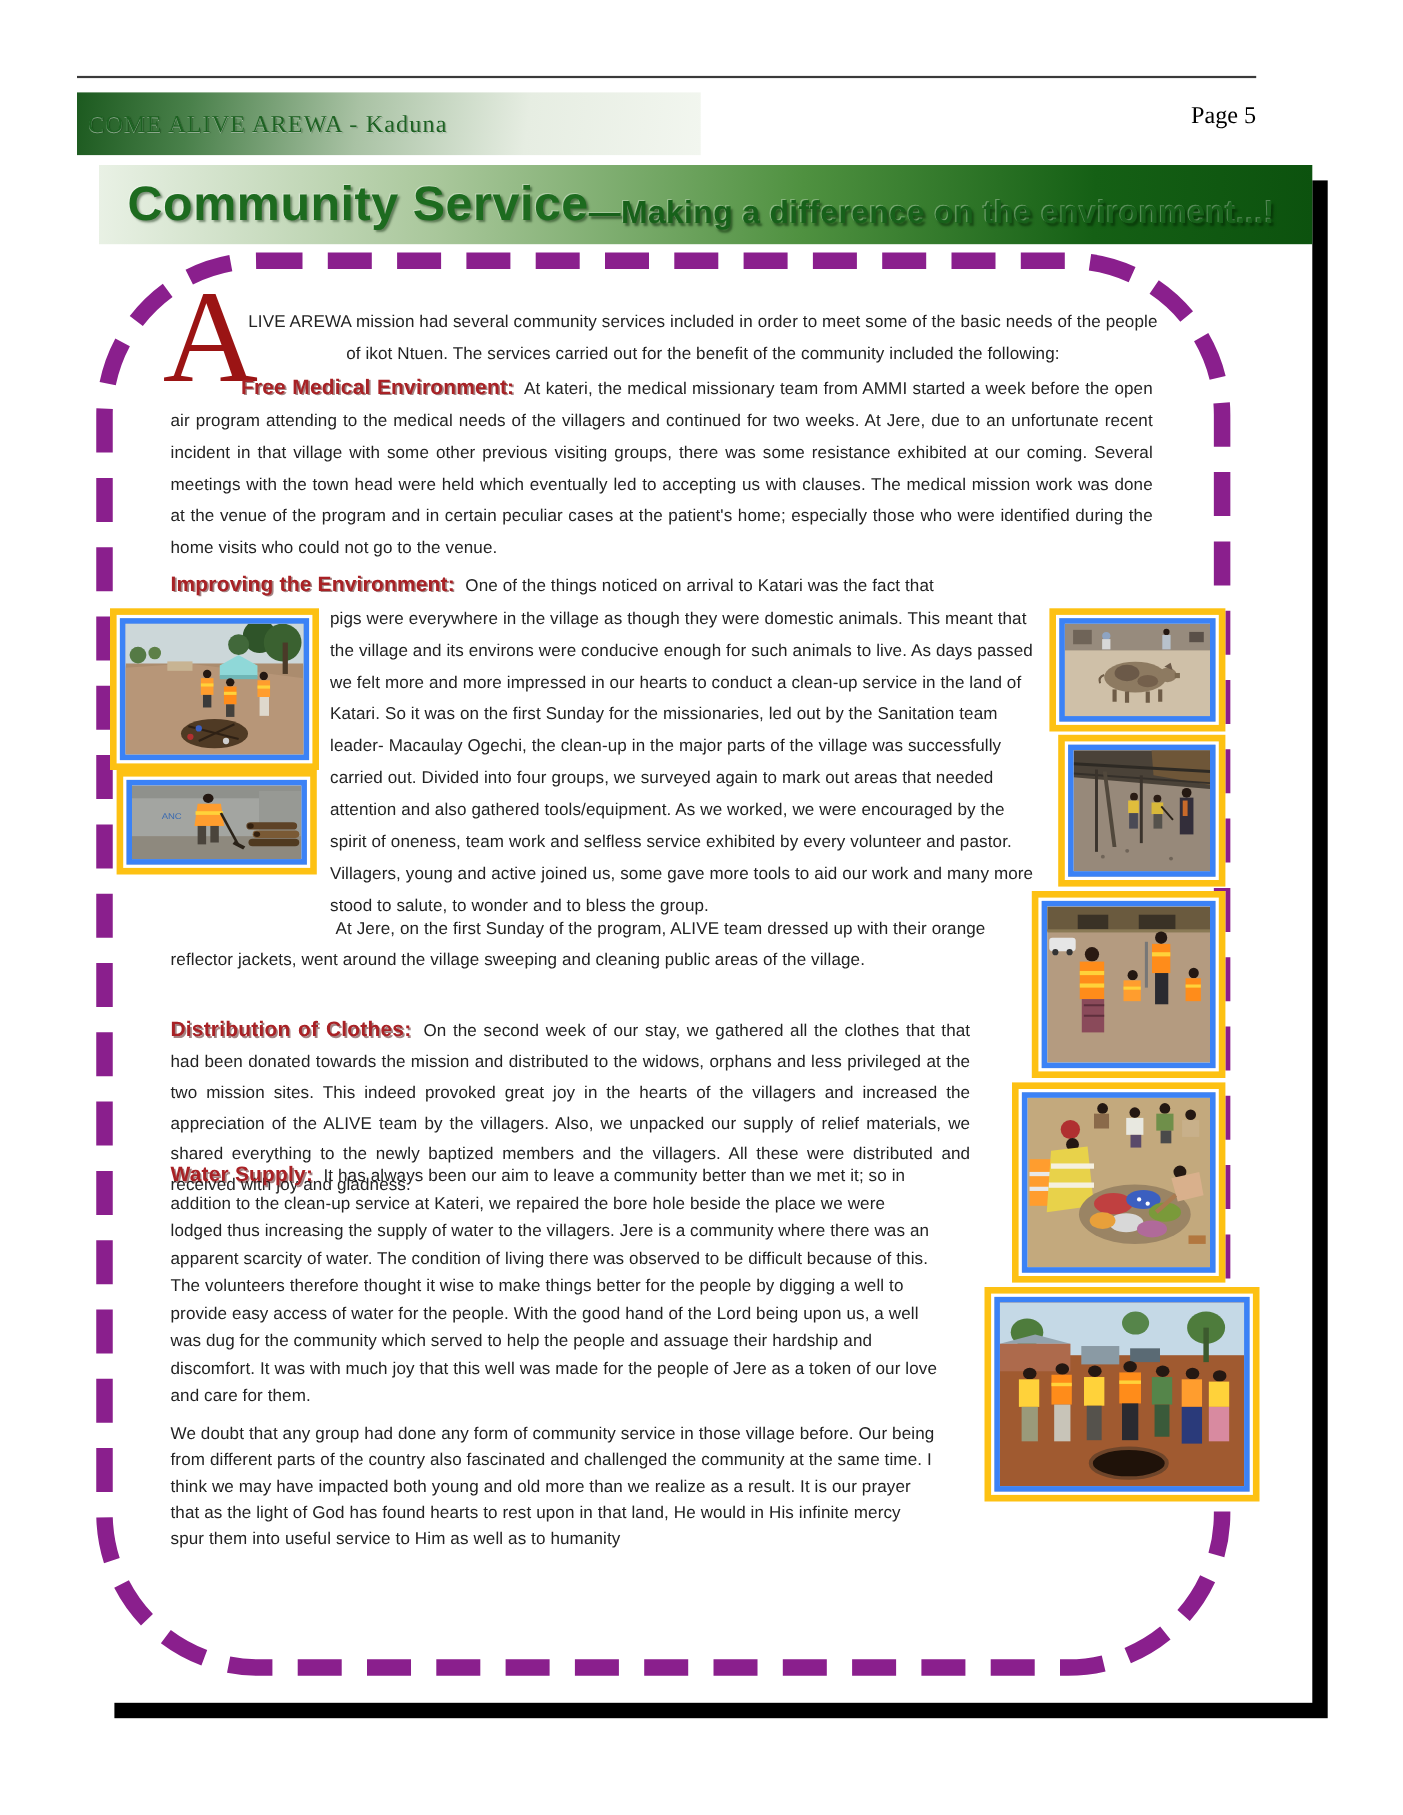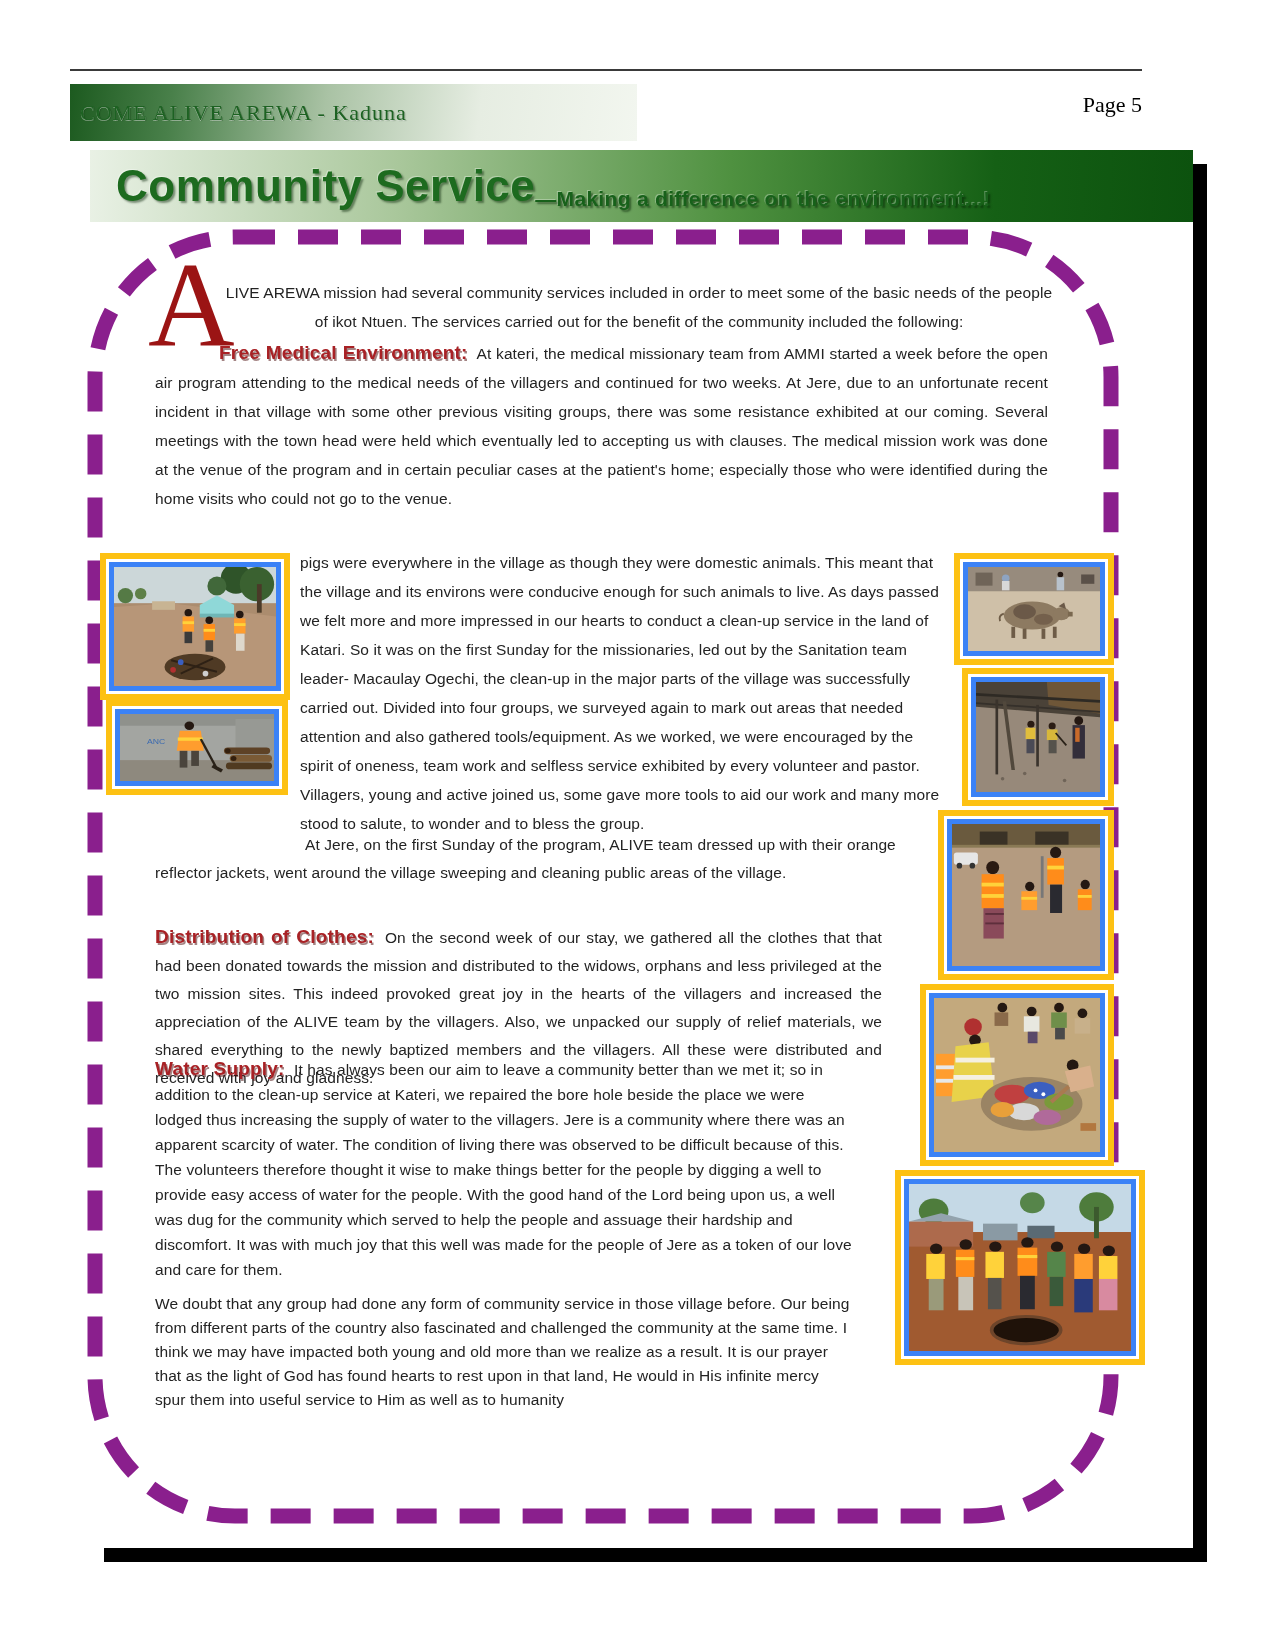--- a/index.html
+++ b/index.html
@@ -22,7 +22,7 @@
   .banner-line{display:flex;align-items:flex-end;padding-left:26px;white-space:nowrap;}
   .banner-title{font-size:44px;font-weight:bold;color:#1d6b1f;letter-spacing:.5px;
           text-shadow:-1px -1px 0 rgba(255,255,255,.35),2px 2px 2px rgba(0,30,0,.45);}
-  .banner-sub{font-size:21px;font-weight:bold;color:#17611a;letter-spacing:.3px;
+  .banner-sub{font-size:29px;font-weight:bold;color:#17611a;letter-spacing:.3px;
           text-shadow:-1px -1px 0 rgba(255,255,255,.3),2px 2px 2px rgba(0,30,0,.5);}
   .dash-border{position:absolute;left:0;top:0;width:1275px;height:1650px;z-index:1;pointer-events:none;}
   

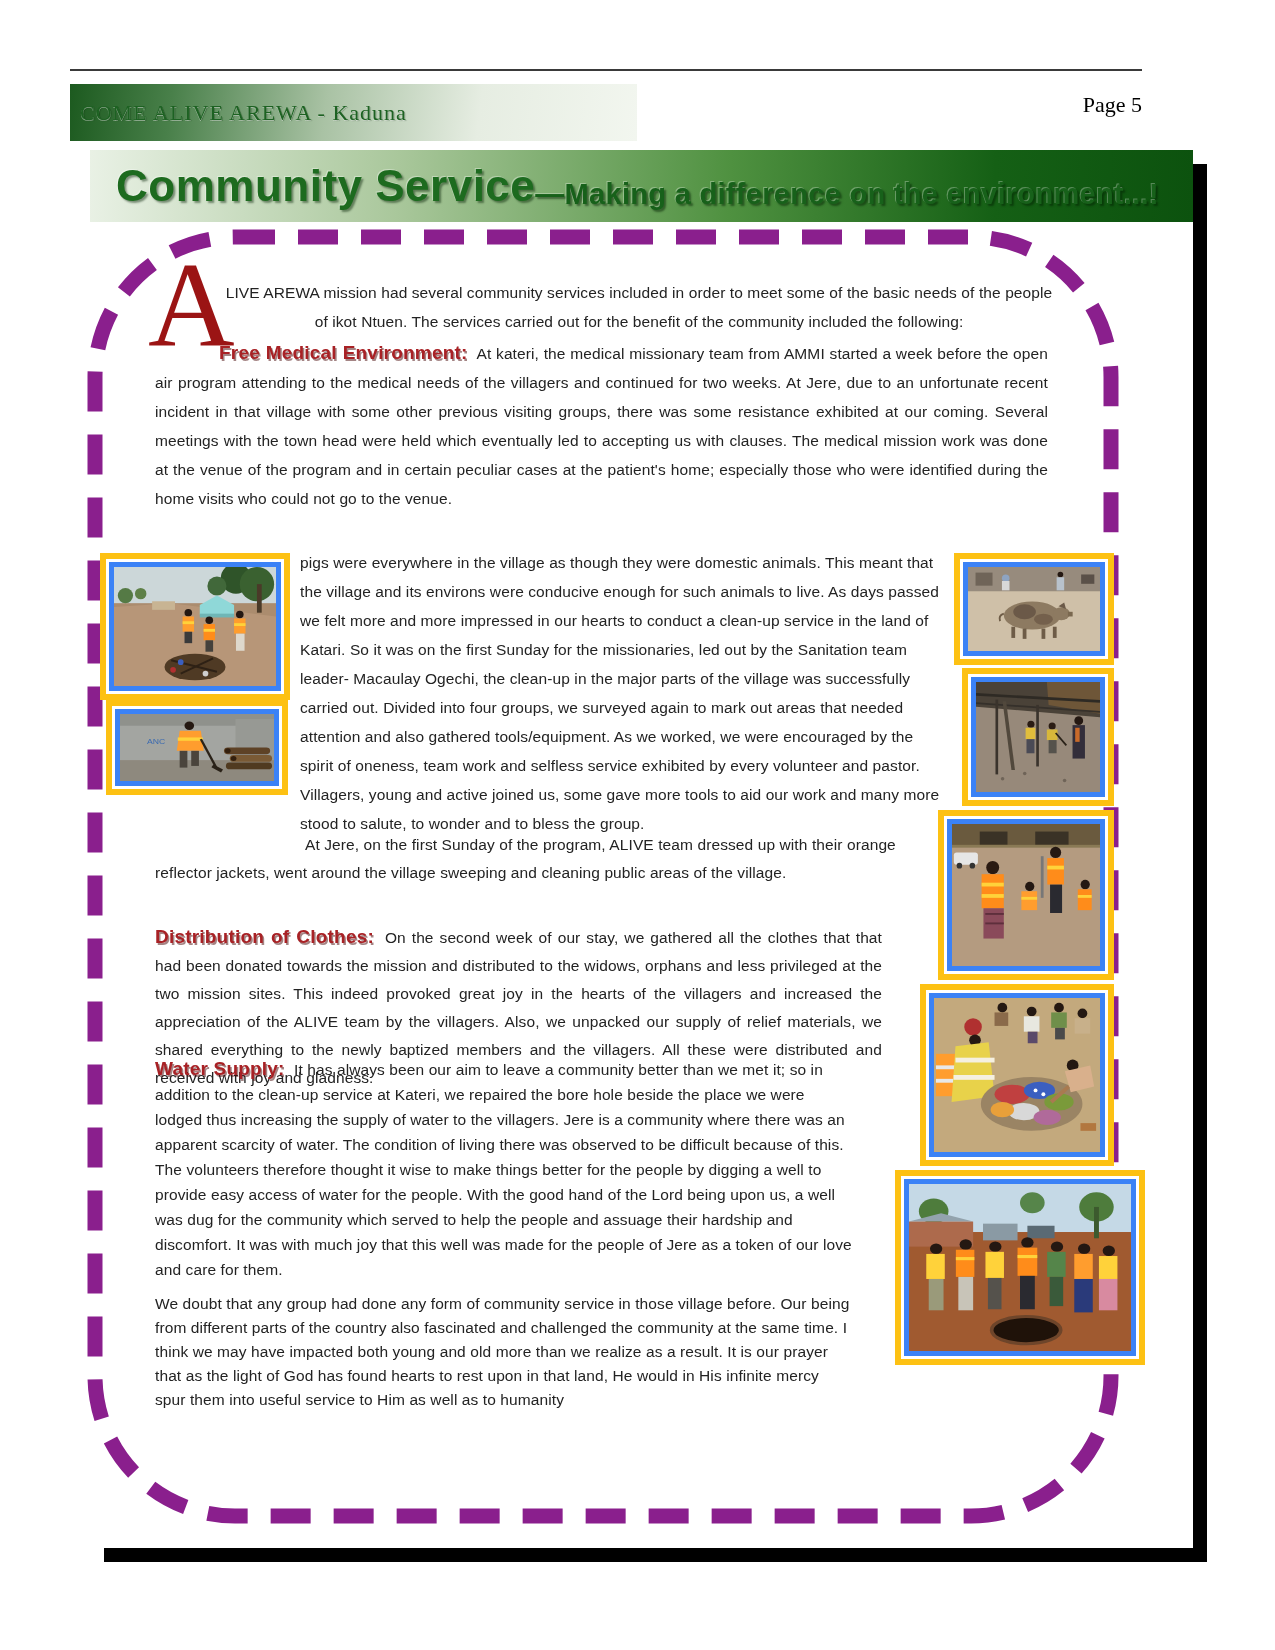--- a/index.html
+++ b/index.html
@@ -330,6 +330,10 @@
     <span>At kateri, the medical missionary team from AMMI started a week before the open air program attending to the medical needs of the villagers and continued for two weeks. At Jere, due to an unfortunate recent incident in that village with some other previous visiting groups, there was some resistance exhibited at our coming. Several meetings with the town head were held which eventually led to accepting us with clauses. The medical mission work was done at the venue of the program and in certain peculiar cases at the patient's home; especially those who were identified during the home visits who could not go to the venue.</span>
   </p>
 
+  <p class="tb" style="left:155px;top:517px;width:800px;white-space:nowrap;">
+    <span class="rh">Improving the Environment:</span>
+    <span>One of the things noticed on arrival to Katari was the fact that</span>
+  </p>
 
   <p class="tb" style="left:300px;top:548px;width:648px;">
     <span>pigs were everywhere in the village as though they were domestic animals. This meant that the village and its environs were conducive enough for such animals to live. As days passed we felt more and more impressed in our hearts to conduct a clean-up service in the land of Katari. So it was on the first Sunday for the missionaries, led out by the Sanitation team leader- Macaulay Ogechi, the clean-up in the major parts of the village was successfully carried out. Divided into four groups, we surveyed again to mark out areas that needed attention and also gathered tools/equipment. As we worked, we were encouraged by the spirit of oneness, team work and selfless service exhibited by every volunteer and pastor. Villagers, young and active joined us, some gave more tools to aid our work and many more stood to salute, to wonder and to bless the group.</span>

